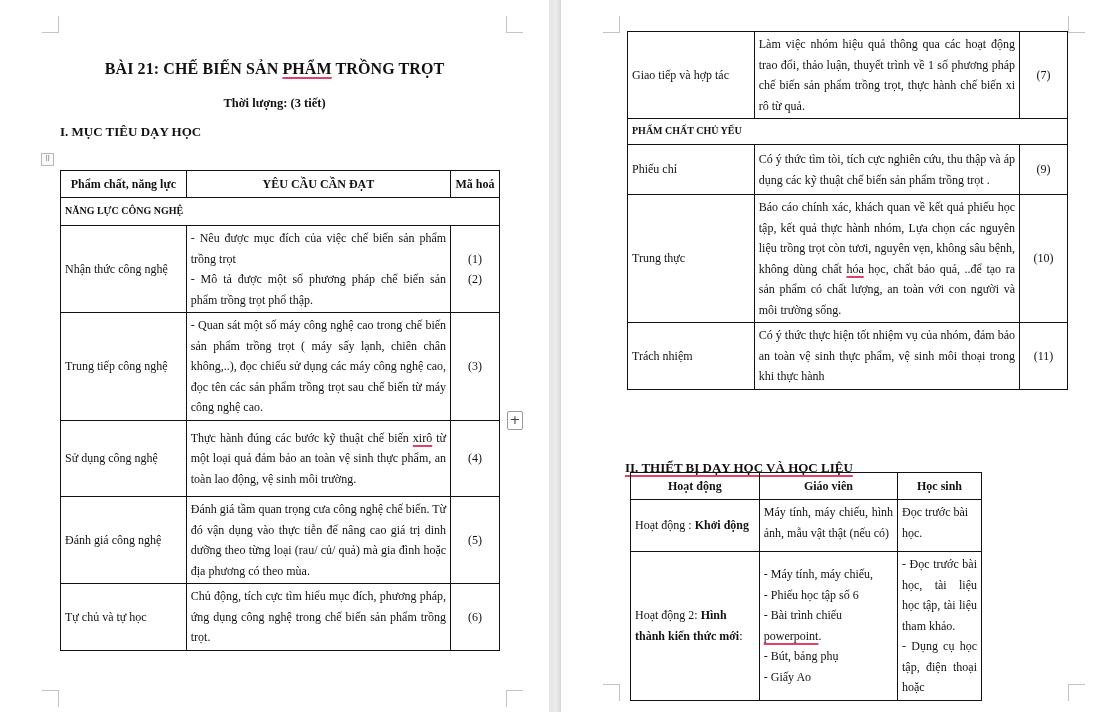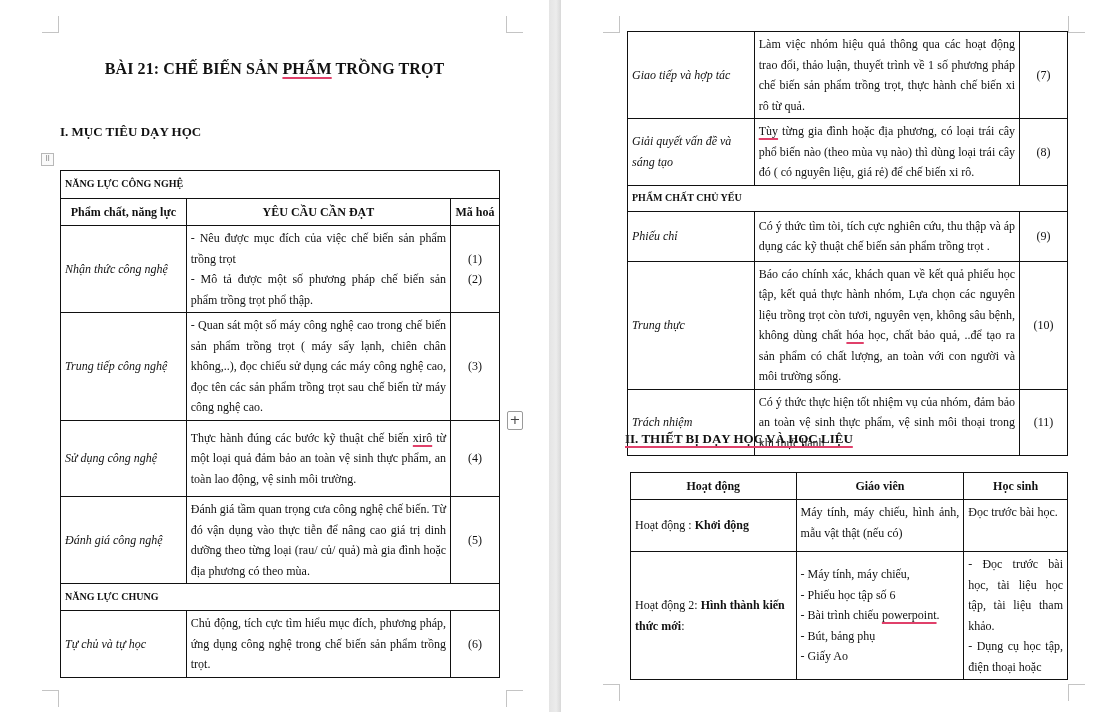--- a/index.html
+++ b/index.html
@@ -40,7 +40,7 @@
   table { border-collapse:collapse; position:absolute; font-size:12px; line-height:20.5px; }
   td, th { border:1.3px solid #111; vertical-align:middle; padding:2px 4px; }
   th { font-weight:bold; text-align:center; font-size:12px; }
-  .crit { font-style:italic; }
+  .crit { }
   .req { text-align:justify; }
   .code { text-align:center; }
   .group { font-weight:bold; font-size:10px;margin-top:12px; }

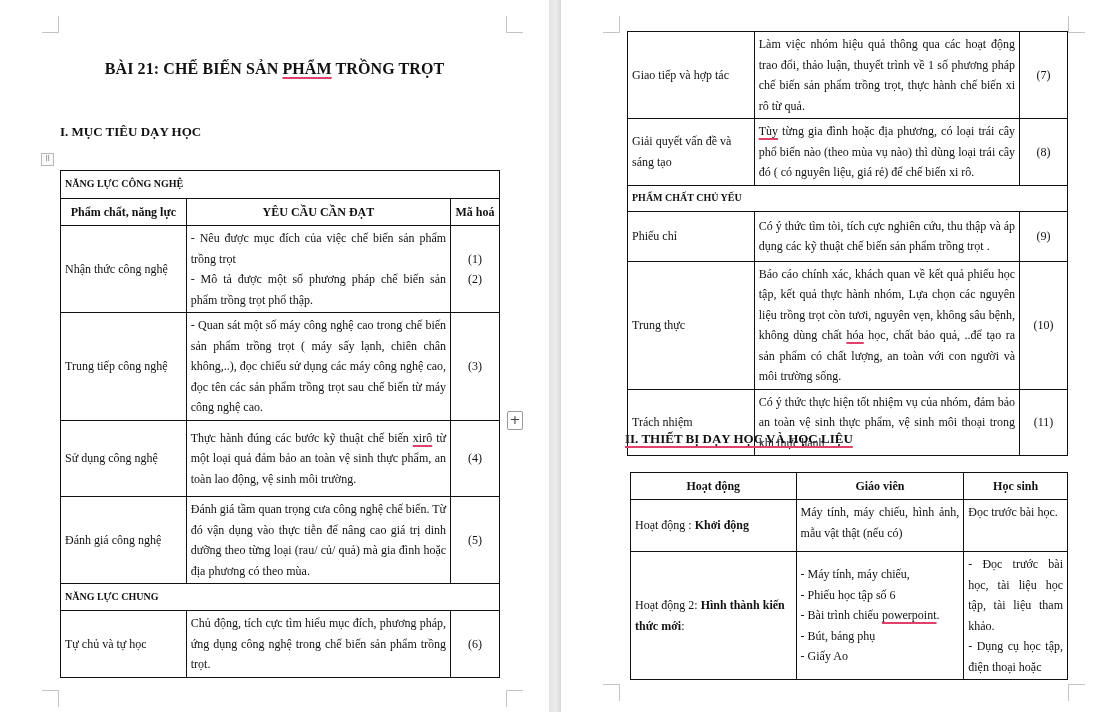--- a/index.html
+++ b/index.html
@@ -63,6 +63,7 @@
   <div class="doc-title">
     <span>BÀI 21: CHẾ BIẾN SẢN </span><span class="spell">PHẨM</span><span> TRỒNG TRỌT</span>
   </div>
+  <div class="duration">Thời lượng: (3 tiết)</div>
   <div class="section-h" style="left:60px; top:124px;">I. MỤC TIÊU DẠY HỌC</div>
 
   <div class="move-handle">⠿</div>

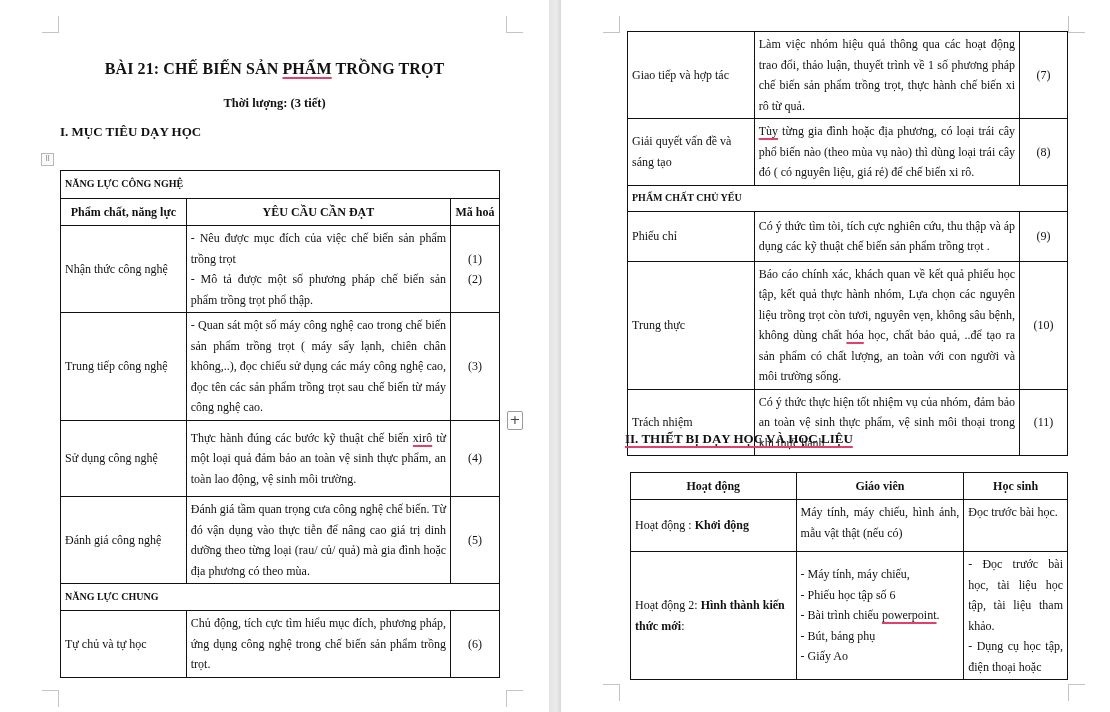--- a/index.html
+++ b/index.html
@@ -141,11 +141,6 @@
     <td class="crit">Giao tiếp và hợp tác</td>
     <td class="req">Làm việc nhóm hiệu quả thông qua các hoạt động trao đổi, thảo luận, thuyết trình về 1 số phương pháp chế biến sản phẩm trồng trọt, thực hành chế biến xi rô từ quả.</td>
     <td class="code">(7)</td>
-  </tr>
-  <tr style="height:60px">
-    <td class="crit">Giải quyết vấn đề và sáng tạo</td>
-    <td class="req"><span class="spell">Tùy</span><span> từng gia đình hoặc địa phương, có loại trái cây phổ biến nào (theo mùa vụ nào) thì dùng loại trái cây đó ( có nguyên liệu, giá rẻ) để chế biến xi rô.</span></td>
-    <td class="code">(8)</td>
   </tr>
   <tr style="height:26px">
     <td colspan="3" class="group">PHẨM CHẤT CHỦ YẾU</td>

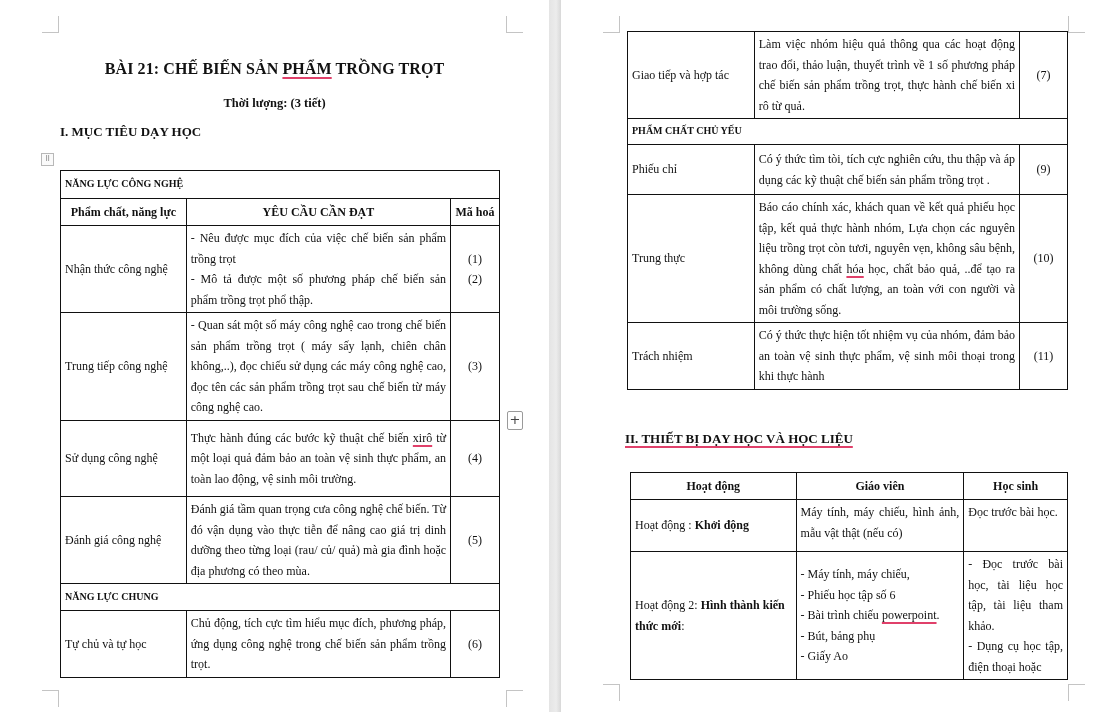--- a/index.html
+++ b/index.html
@@ -75,13 +75,13 @@
         <col style="width:49px">
       </colgroup>
     <tbody>
-        <tr style="height:28px">
-      <td colspan="3" class="group">NĂNG LỰC CÔNG NGHỆ</td>
-    </tr>
-    <tr style="height:27px">
+        <tr style="height:27px">
       <th>Phẩm chất, năng lực</th>
       <th>YÊU CẦU CẦN ĐẠT</th>
       <th>Mã hoá</th>
+    </tr>
+    <tr style="height:28px">
+      <td colspan="3" class="group">NĂNG LỰC CÔNG NGHỆ</td>
     </tr>
     <tr style="height:86px">
       <td class="crit">Nhận thức công nghệ</td>

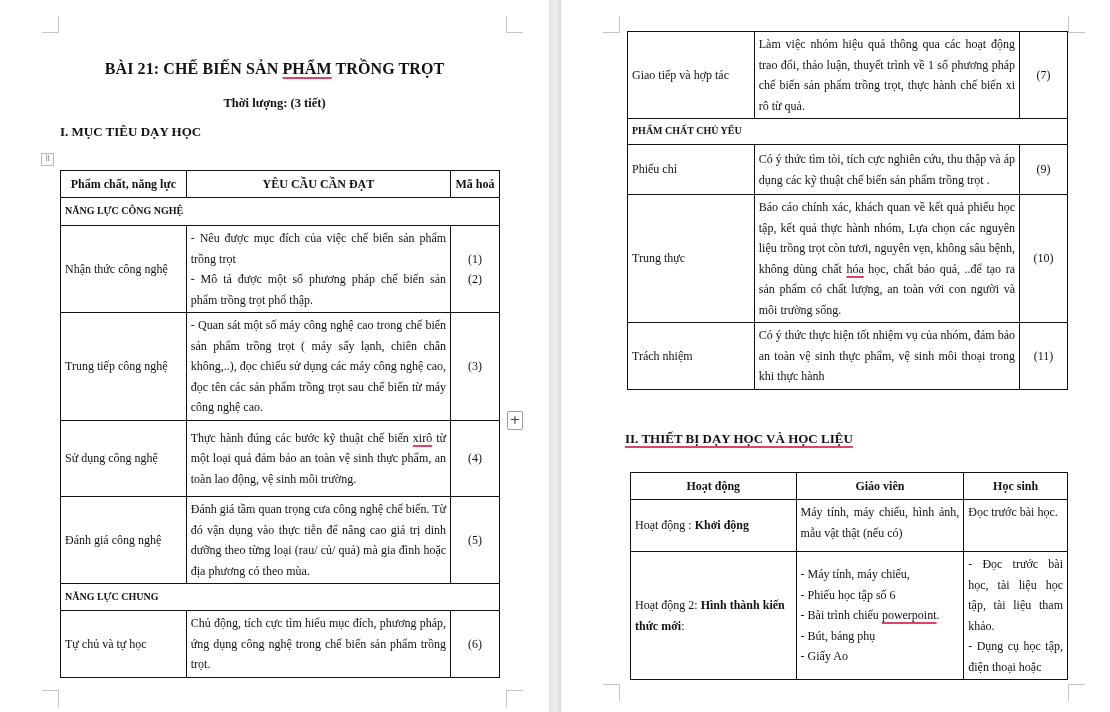--- a/index.html
+++ b/index.html
@@ -163,7 +163,7 @@
 </tbody>
   </table>
 
-<div class="section-h" style="left:625px; top:431px;">
+<div class="section-h" style="left:625px; top:460px;">
   <span class="spell">II. THIẾT BỊ DẠY HỌC VÀ HỌC LIỆU</span>
 </div>
 

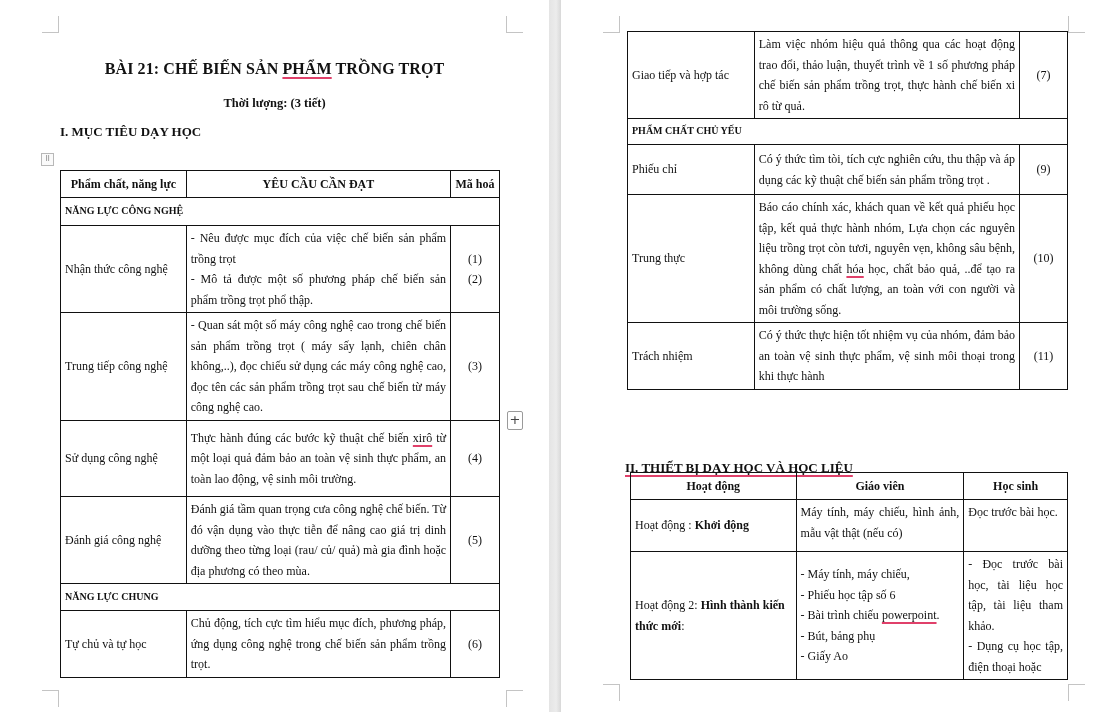--- a/index.html
+++ b/index.html
@@ -47,7 +47,7 @@
 
   #tbl-left { left:60px; top:170px; width:440px; }
   #tbl-right { left:627px; top:31px; width:441px; }
-  #tbl-equip { left:630px; top:472px; width:438px; }
+  #tbl-equip { left:630px; top:472px; width:352px; }
 </style>
 </head>
 <body>

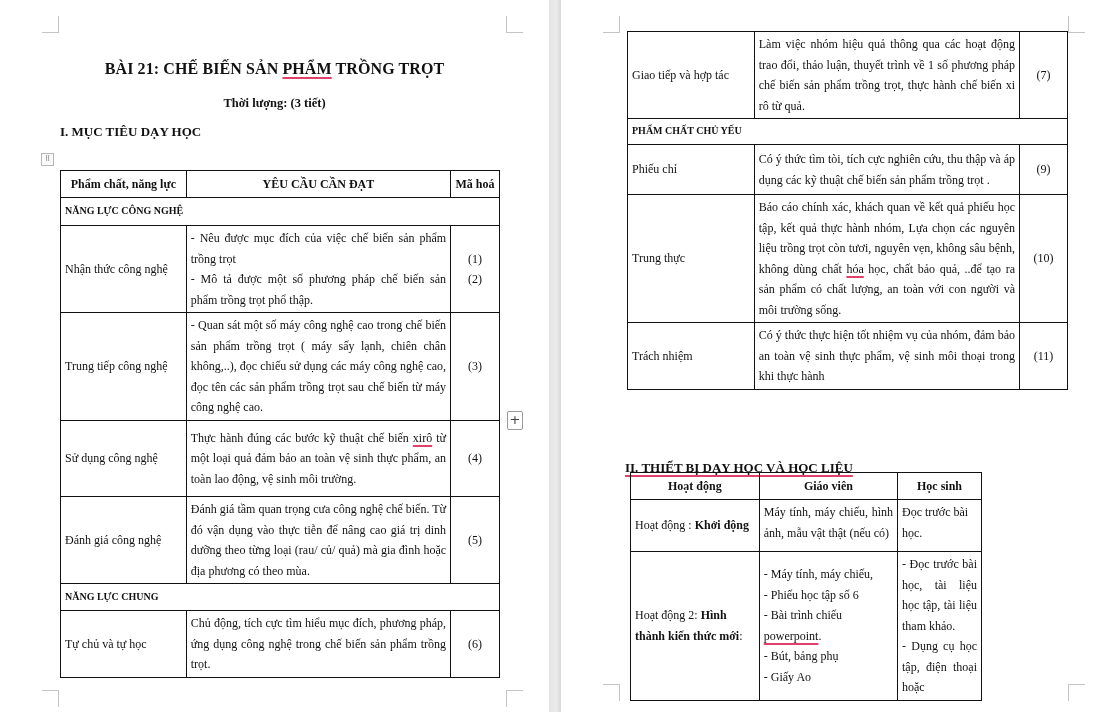--- a/index.html
+++ b/index.html
@@ -108,9 +108,6 @@
       <td class="crit">Đánh giá công nghệ</td>
       <td class="req">Đánh giá tầm quan trọng cưa công nghệ chế biến. Từ đó vận dụng vào thực tiễn để nâng cao giá trị dinh dưỡng theo từng loại (rau/ củ/ quả) mà gia đình hoặc địa phương có theo mùa.</td>
       <td class="code">(5)</td>
-    </tr>
-    <tr style="height:27px">
-      <td colspan="3" class="group">NĂNG LỰC CHUNG</td>
     </tr>
     <tr style="height:66px">
       <td class="crit">Tự chủ và tự học</td>

